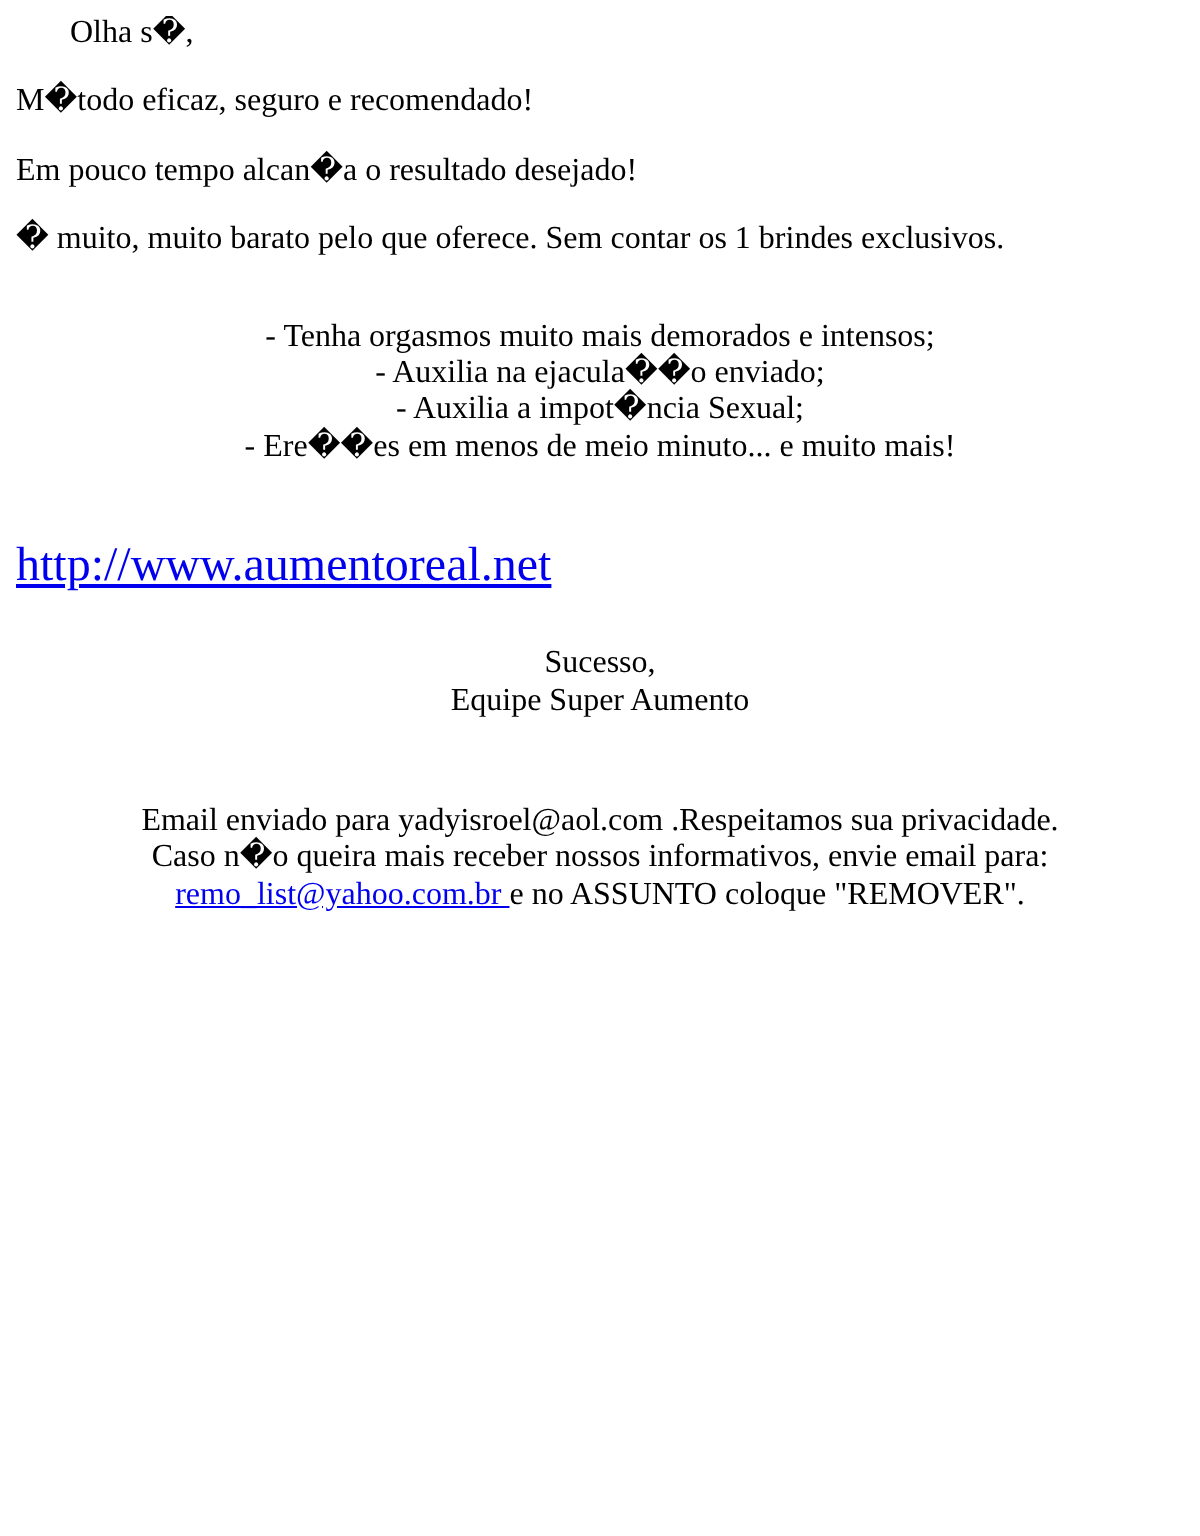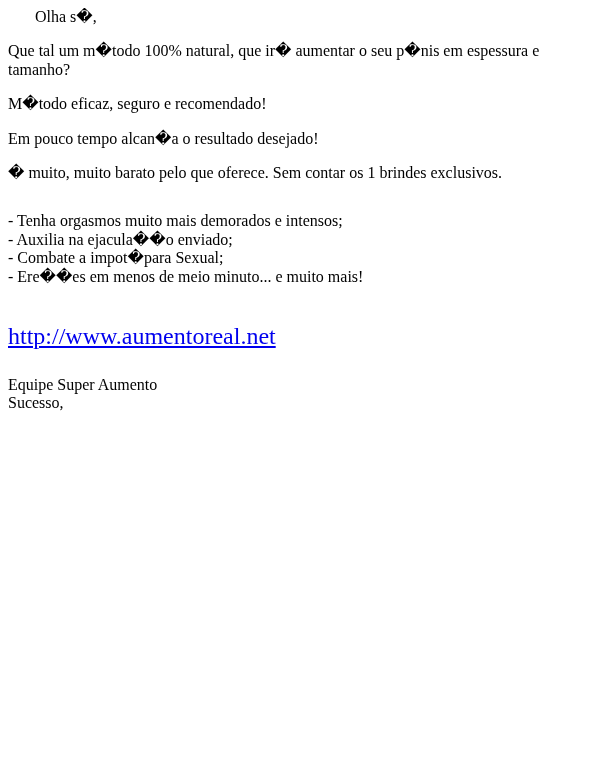--- a/index.html
+++ b/index.html
@@ -37,7 +37,6 @@
 
   <p class="first-block">Olha s�,</p>
 
-  <p>Que tal um m�todo 100% natural, que ir� aumentar o seu p�nis em espessura e tamanho?</p>
 
   <p>M�todo eficaz, seguro e recomendado!</p>
 

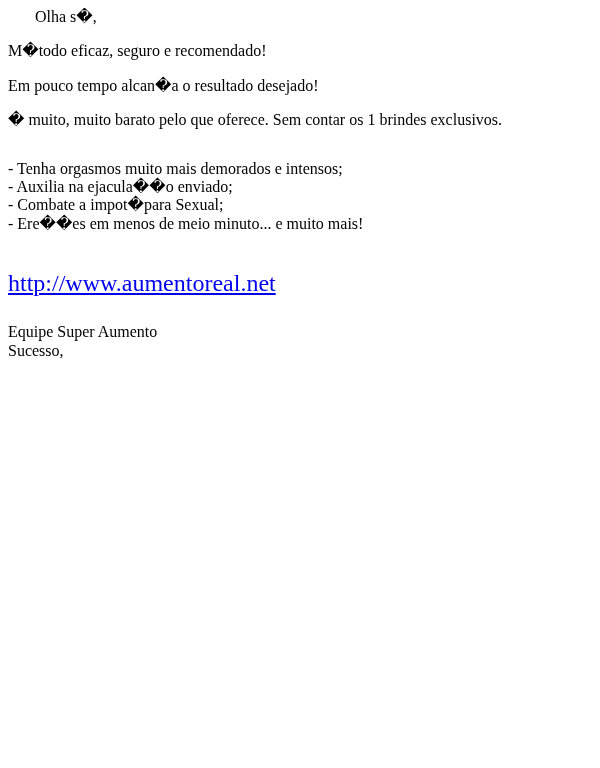--- a/index.html
+++ b/index.html
@@ -28,7 +28,7 @@
   .signature { margin: 26px 0 0; }
   .footer    { margin: 42px 0 16px; }
   a { color: #0000EE; cursor: pointer; }
-  .line { display: block; }
+  .line { display: block; text-align: center; }
 </style>
 </head>
 <body>

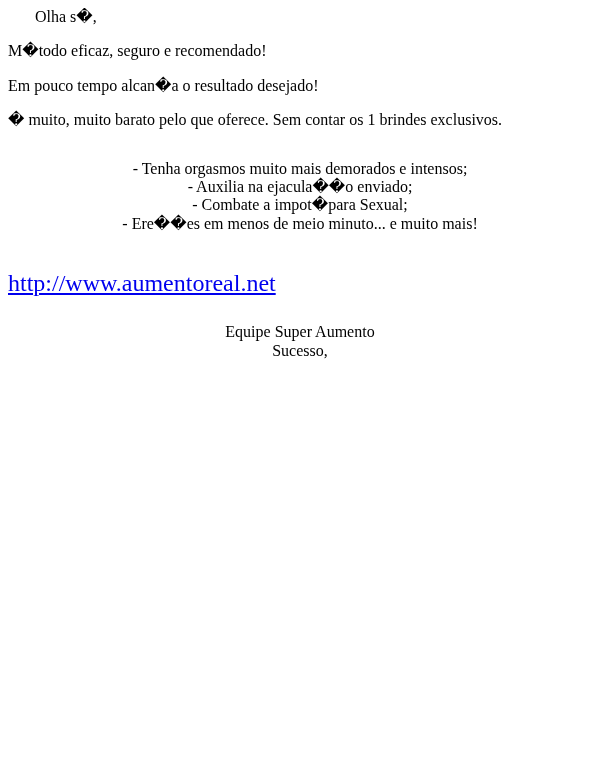--- a/index.html
+++ b/index.html
@@ -47,7 +47,7 @@
   <p class="benefits">
     <span class="line">- Tenha orgasmos muito mais demorados e intensos;</span>
     <span class="line">- Auxilia na ejacula��o enviado;</span>
-    <span class="line">- Combate a impot�para Sexual;</span>
+    <span class="line">- Auxilia a impot�ncia Sexual;</span>
     <span class="line">- Ere��es em menos de meio minuto... e muito mais!</span>
   </p>
 

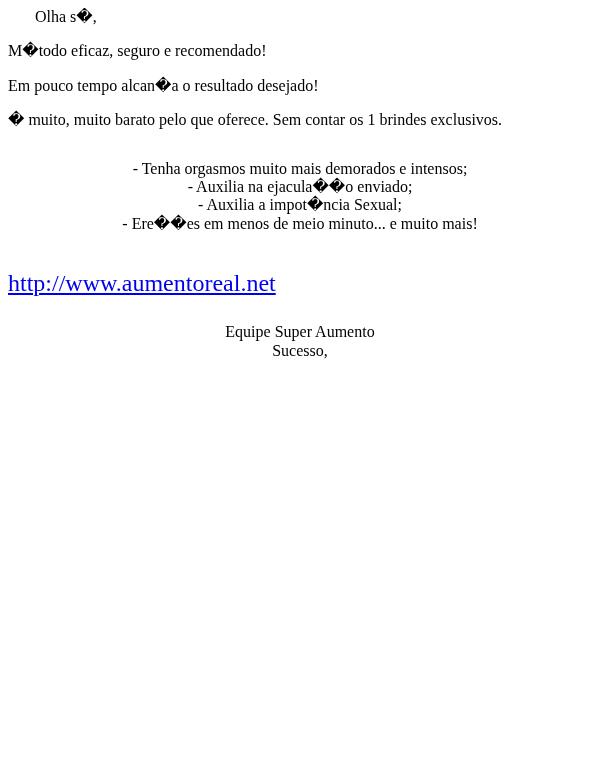--- a/index.html
+++ b/index.html
@@ -58,8 +58,8 @@
   </p>
 
   <p class="signature">
+    <span class="line">Sucesso,</span>
     <span class="line">Equipe Super Aumento</span>
-    <span class="line">Sucesso,</span>
   </p>
 
 

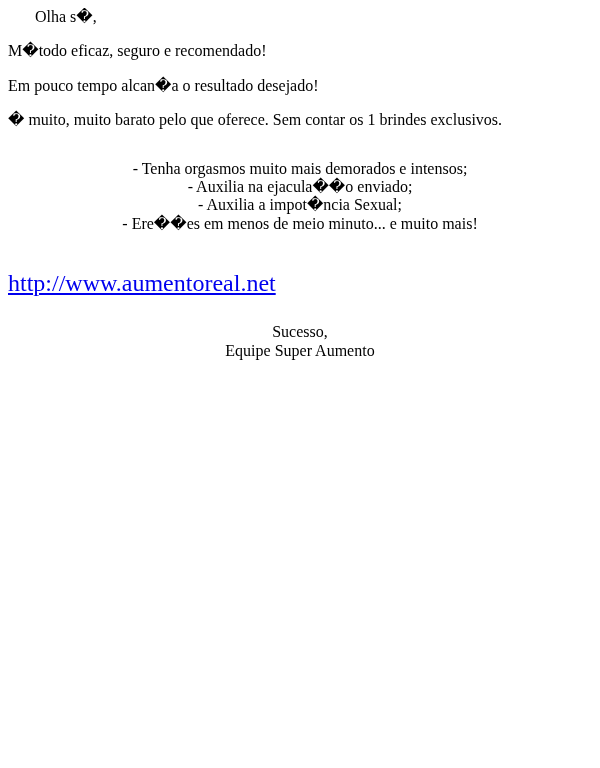--- a/index.html
+++ b/index.html
@@ -62,6 +62,11 @@
     <span class="line">Equipe Super Aumento</span>
   </p>
 
+  <p class="footer">
+    <span class="line">Email enviado para yadyisroel@aol.com .Respeitamos sua privacidade.</span>
+    <span class="line">Caso n�o queira mais receber nossos informativos, envie email para:</span>
+    <span class="line"><a href="#">remo_list@yahoo.com.br </a><span>e no ASSUNTO coloque "REMOVER".</span></span>
+  </p>
 
 </main>
 

